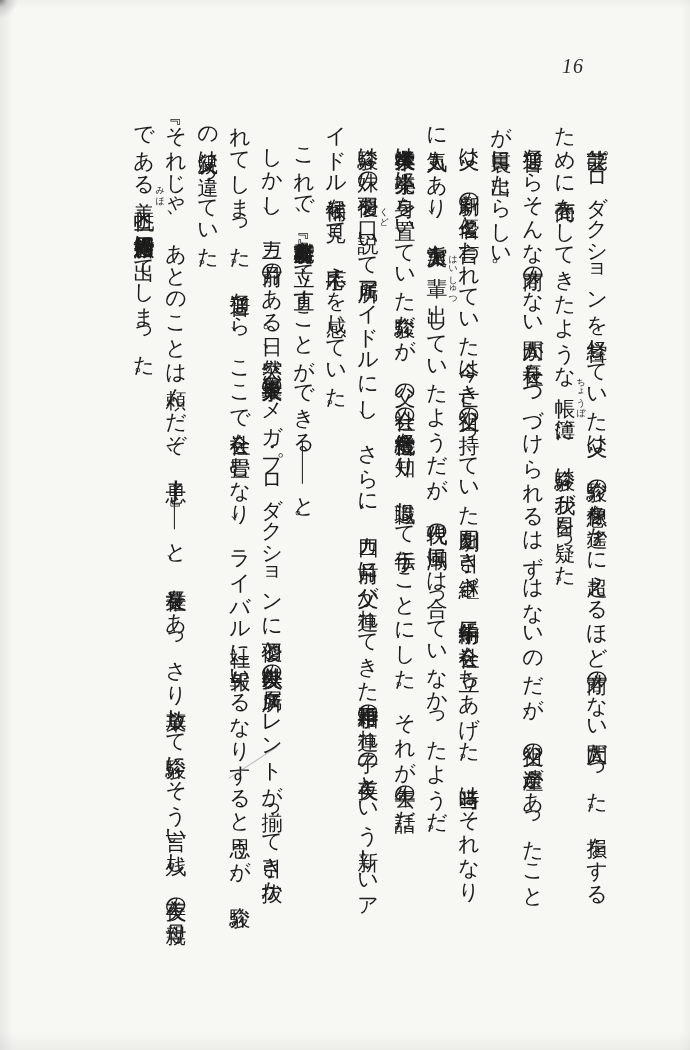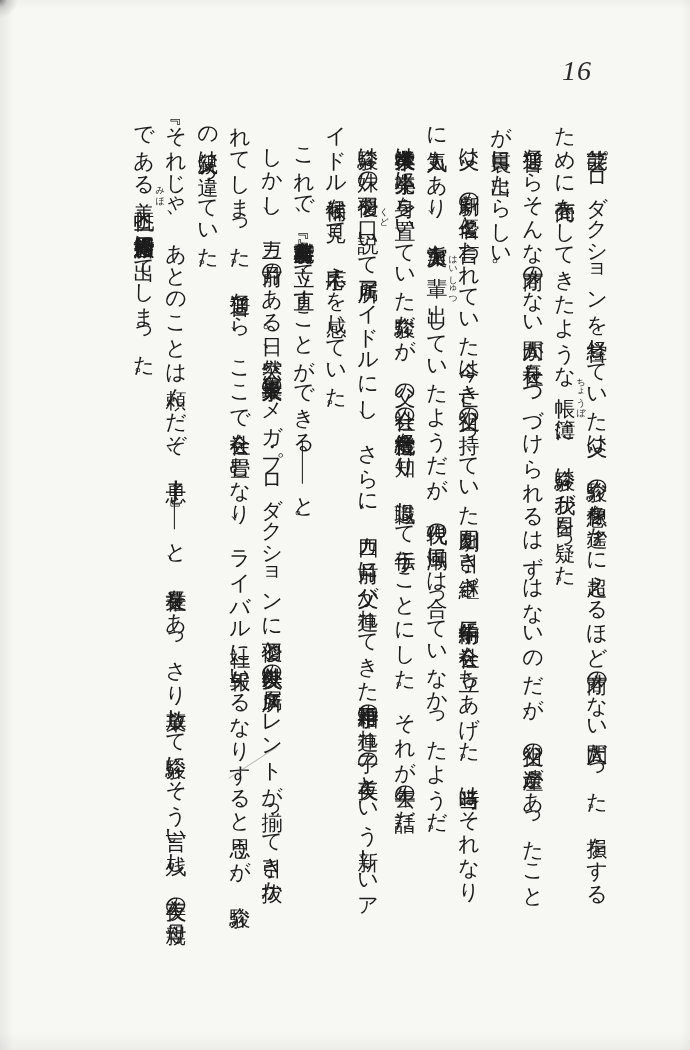--- a/index.html
+++ b/index.html
@@ -28,7 +28,7 @@
     position: absolute;
     top: 55px;
     left: 562px;
-    font-size: 28px;
+    font-size: 20px;
     font-style: italic;
     color: #2b2b2b;
     letter-spacing: 1px;

